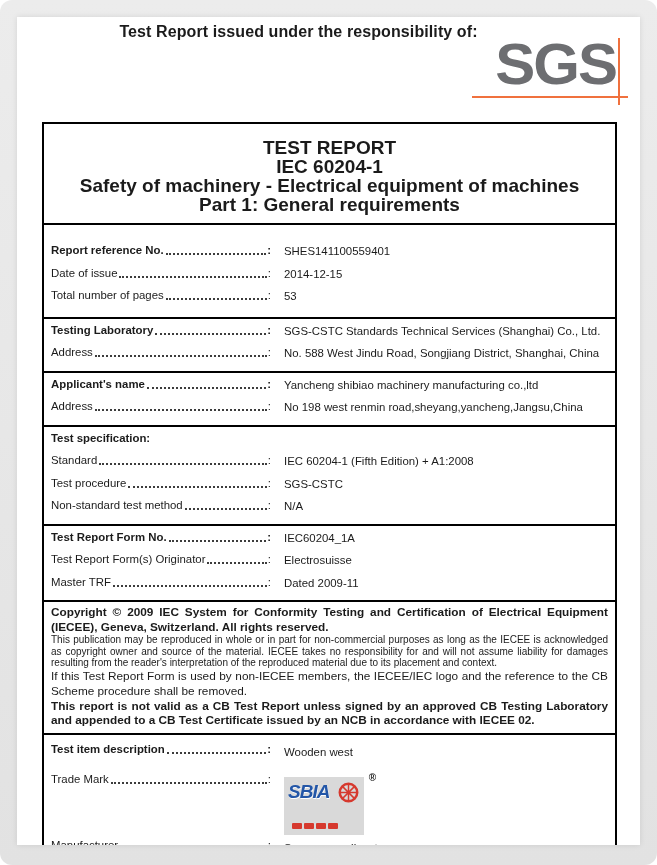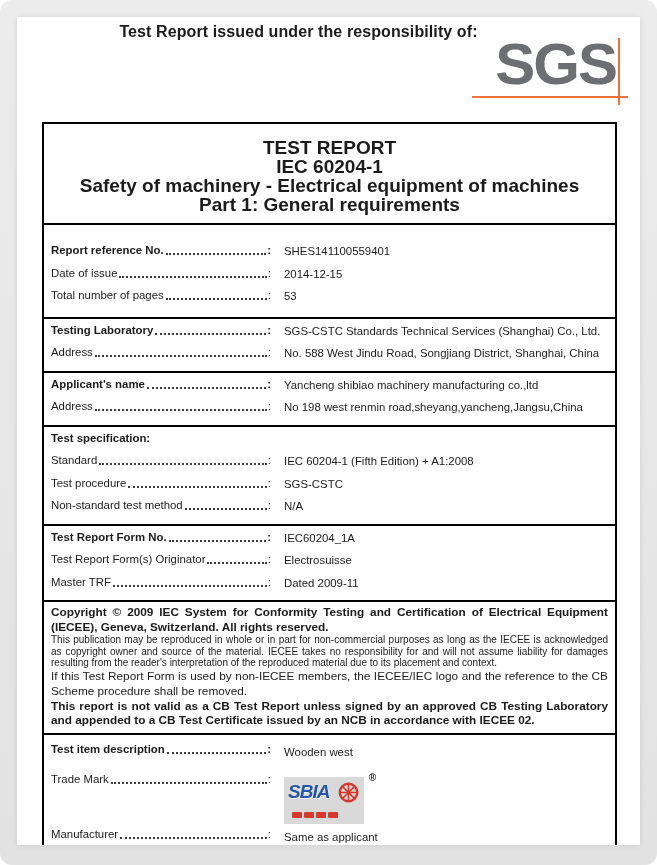--- a/index.html
+++ b/index.html
@@ -63,7 +63,7 @@
   
   .tm-wrap {position:relative; display:inline-block; margin-top:2px;}
   .tm-box {
-    position:relative; display:inline-block; width:80px; height:47px;
+    position:relative; display:inline-block; width:80px; height:58px;
     background:#d9d9d9; vertical-align:top;
   }
   .tm-text {

